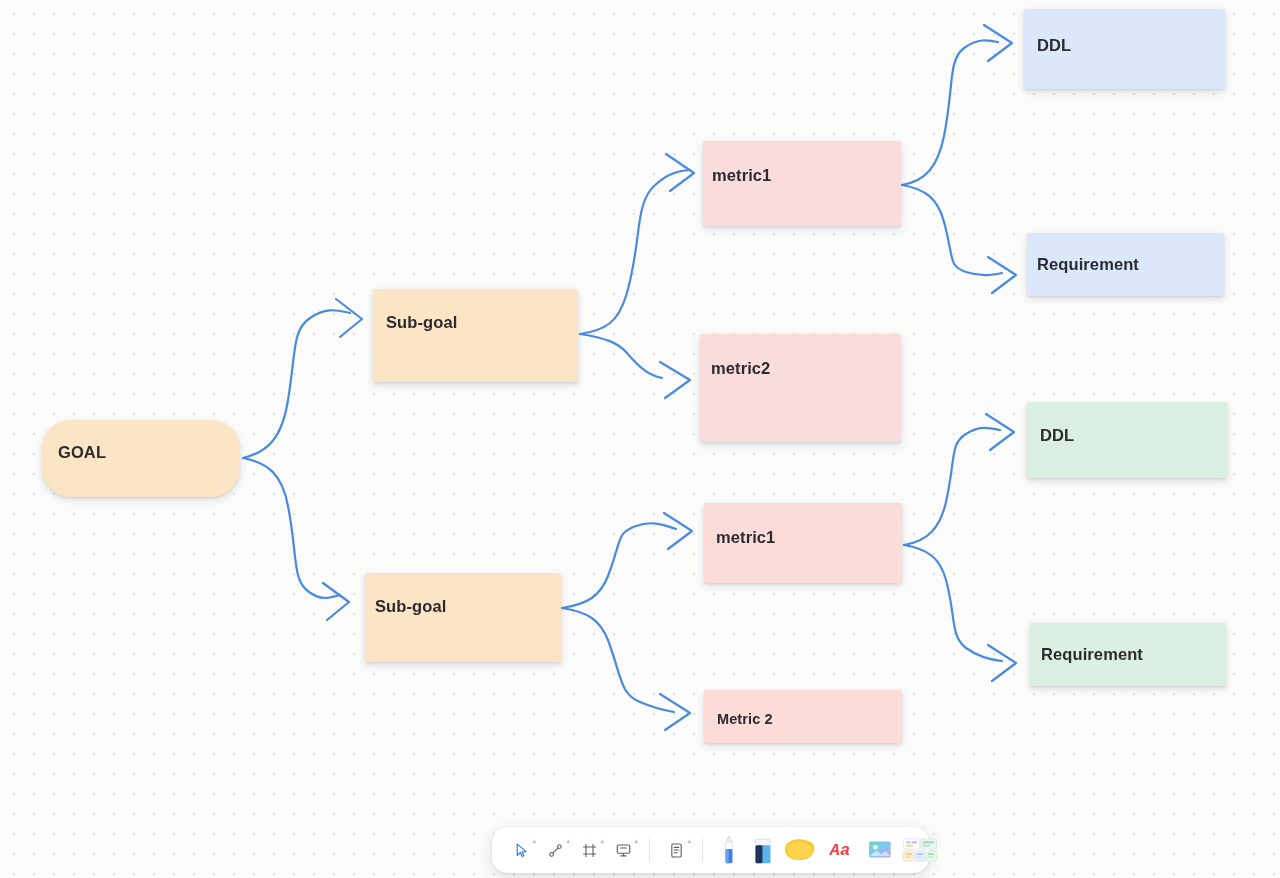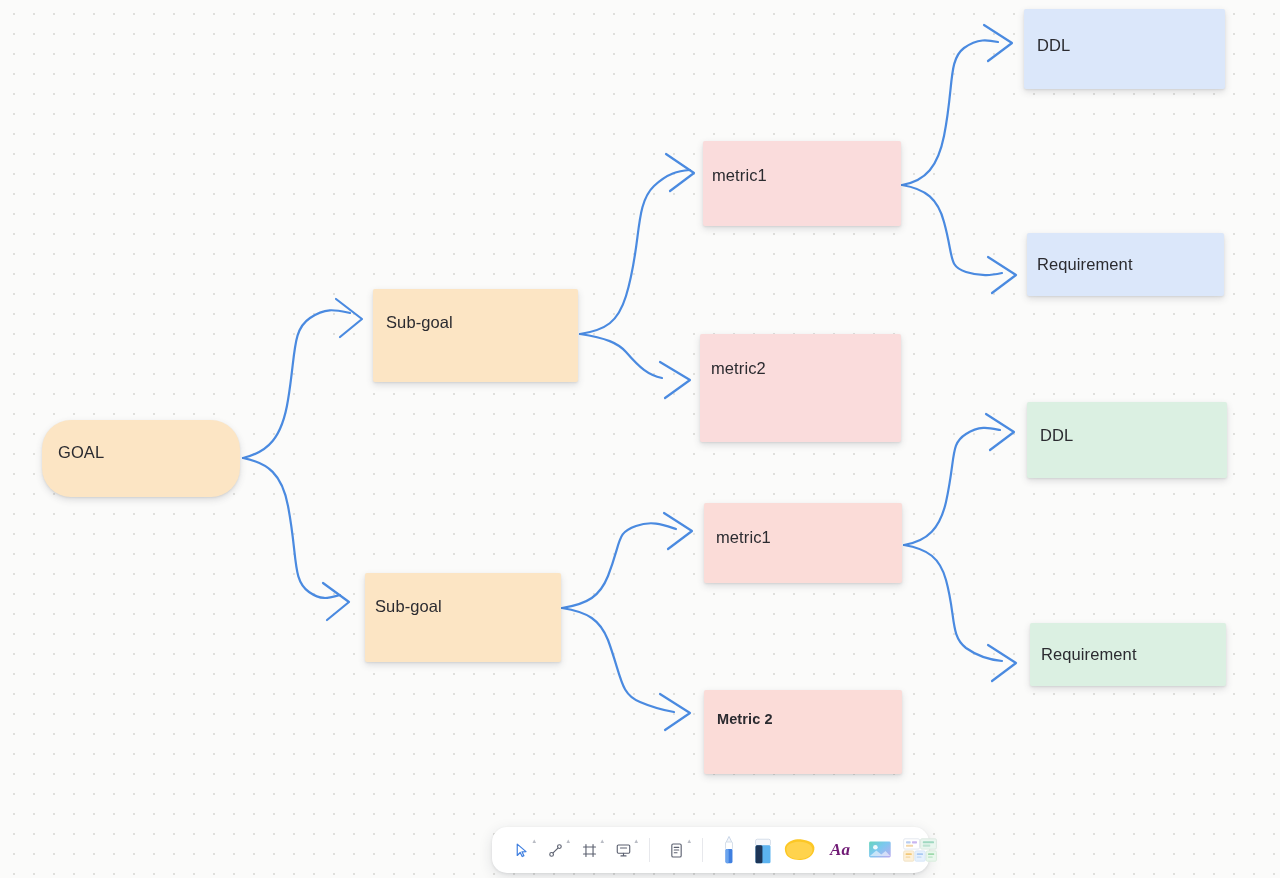--- a/index.html
+++ b/index.html
@@ -57,7 +57,7 @@
   .tone-green  { background: #dbf0e2; }
 
   
-  .t-reg  { font-size: 16.5px; font-weight: 400; }
+  .t-reg  { font-size: 16.5px; font-weight: 700; }
   .t-bold { font-size: 14.5px; font-weight: 700; }
 
   

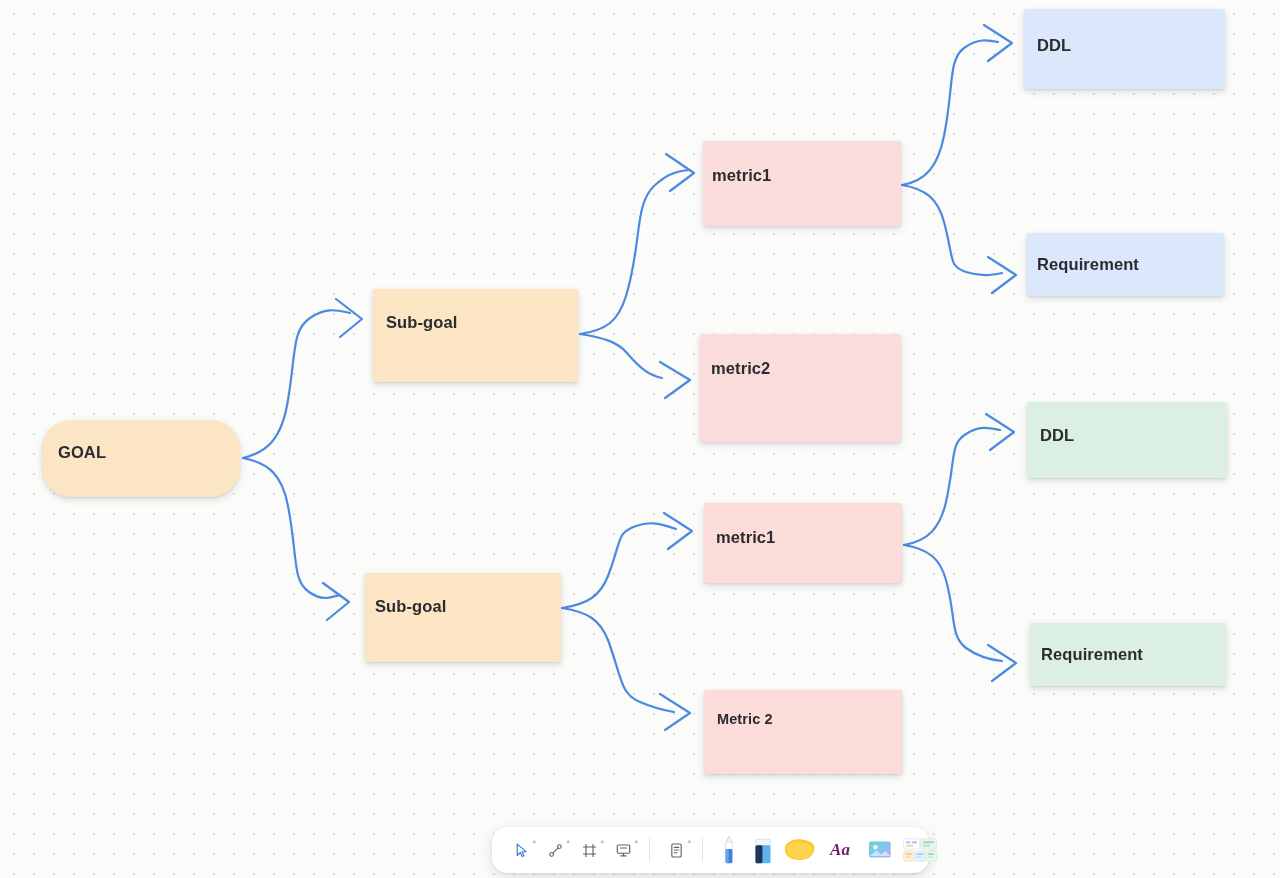--- a/index.html
+++ b/index.html
@@ -149,7 +149,7 @@
       <div class="card tone-pink2" style="left: 704px; top: 503px; width: 198px; height: 80px;">
         <span class="card-label t-reg" style="margin-left: 12px; margin-top: 25px;">metric1</span>
       </div>
-      <div class="card tone-pink2" style="left: 704px; top: 690px; width: 198px; height: 84px;">
+      <div class="card tone-pink2" style="left: 704px; top: 690px; width: 198px; height: 53px;">
         <span class="card-label t-bold" style="margin-left: 13px; margin-top: 21px;">Metric 2</span>
       </div>
       <div class="card tone-blue" style="left: 1024px; top: 9px; width: 201px; height: 80px;">

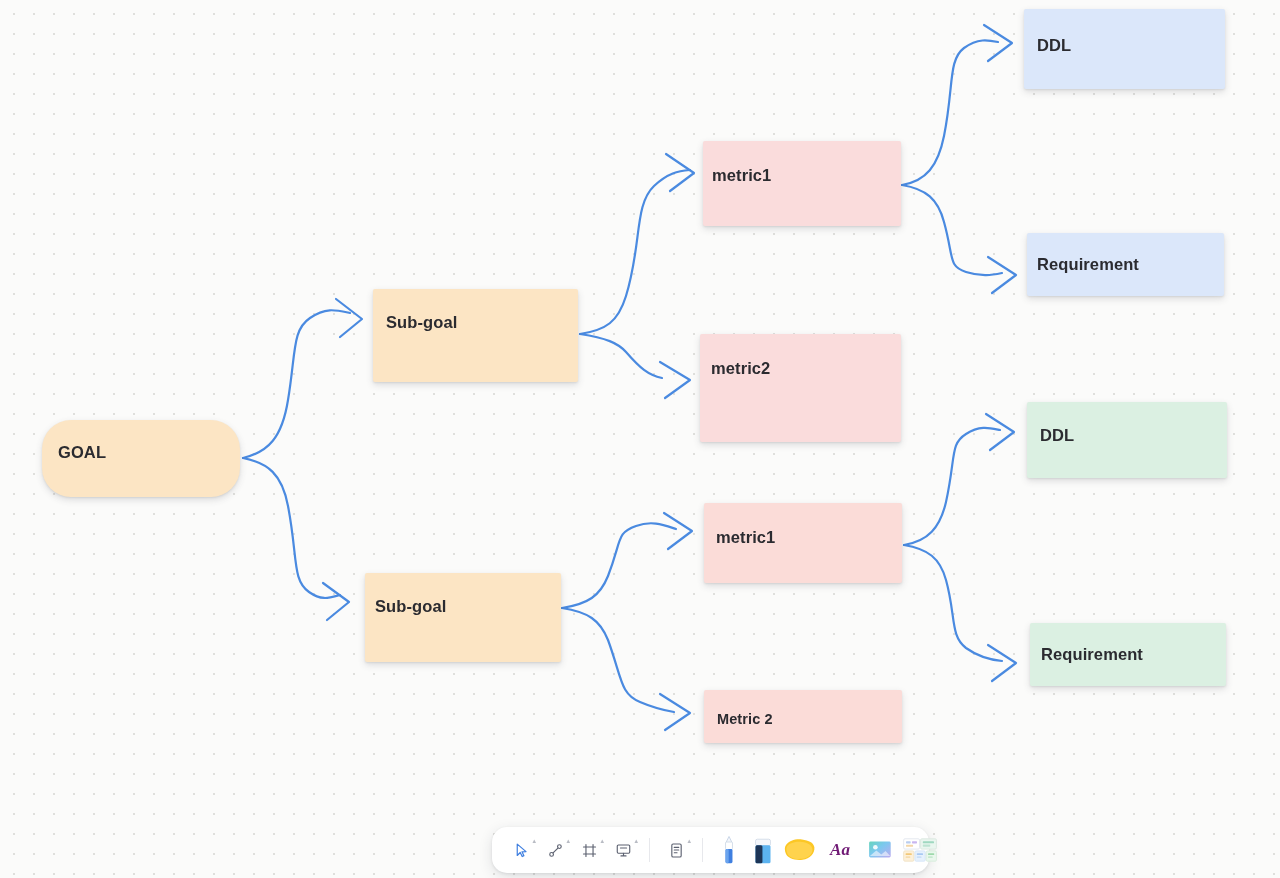--- a/index.html
+++ b/index.html
@@ -93,9 +93,9 @@
     font-size: 7px; color: #b9bcc4; line-height: 1;
   }
   .aa {
-    font-family: Liberation Serif, serif;
+    font-family: Liberation Mono, monospace;
     font-style: italic; font-weight: 700;
-    font-size: 17px; color: #701a75;
+    font-size: 17px; color: #ef4444;
   }
 </style>
 </head>

